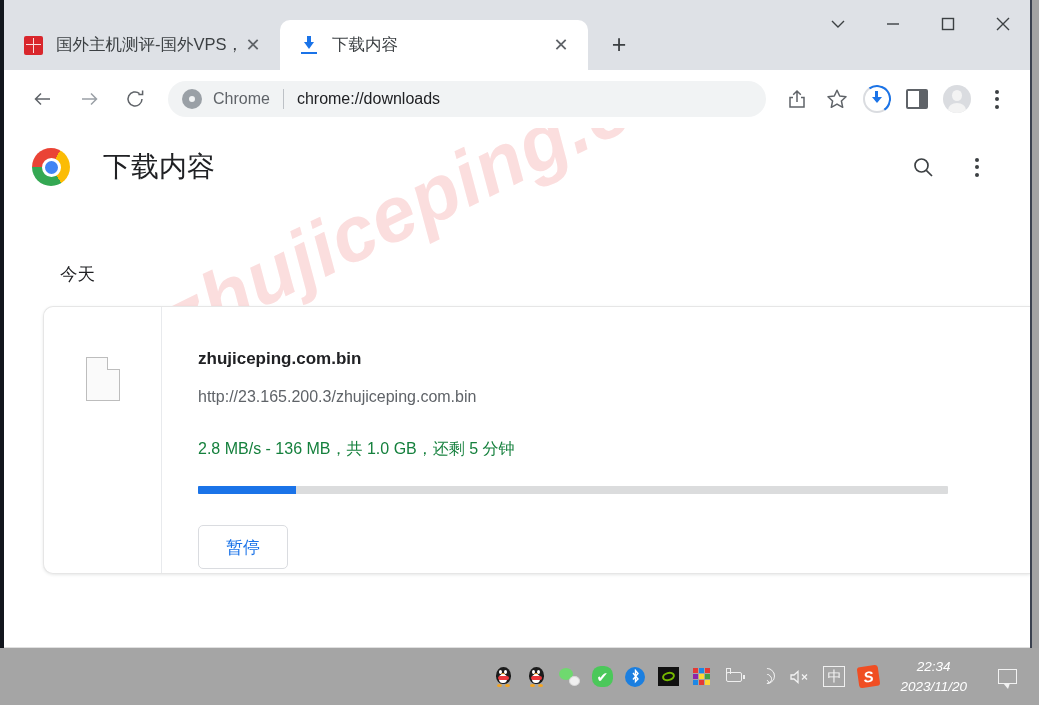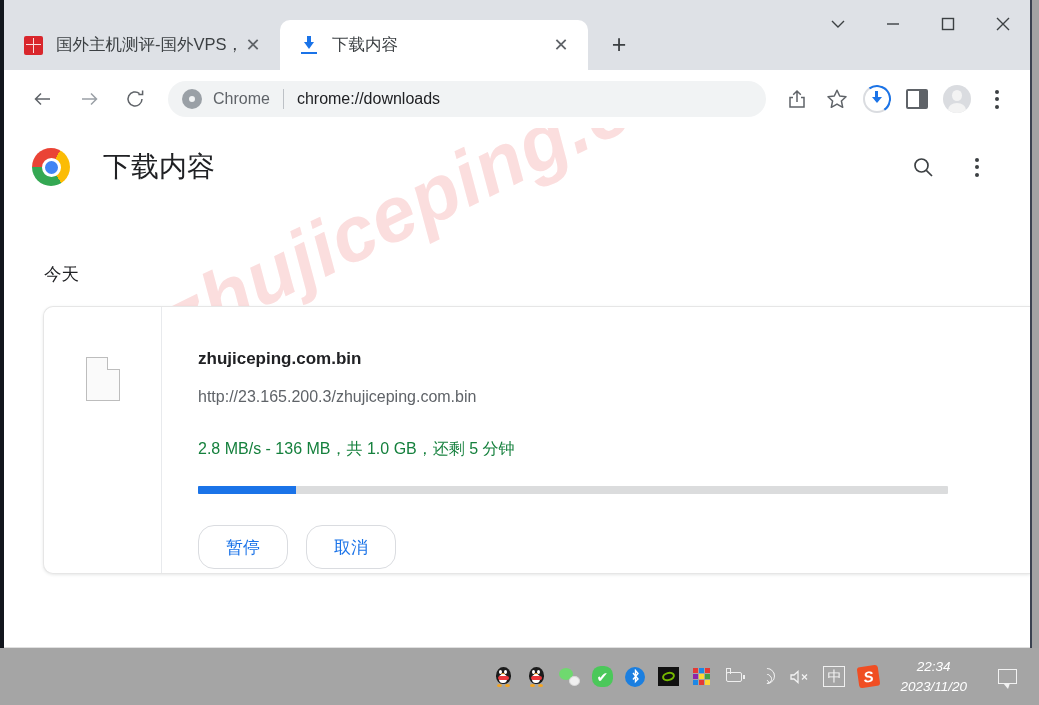--- a/index.html
+++ b/index.html
@@ -234,7 +234,7 @@
   .ph-ic { width: 26px; height: 26px; display: flex; align-items: center;
       justify-content: center; color: #3c4043; }
 
-  .today { position: absolute; left: 40px; top: 134px; font-size: 17.5px;
+  .today { position: absolute; left: 56px; top: 134px; font-size: 17.5px;
       color: #202124; }
 
   .card { position: absolute; left: 39px; top: 178px; right: 0; height: 268px;

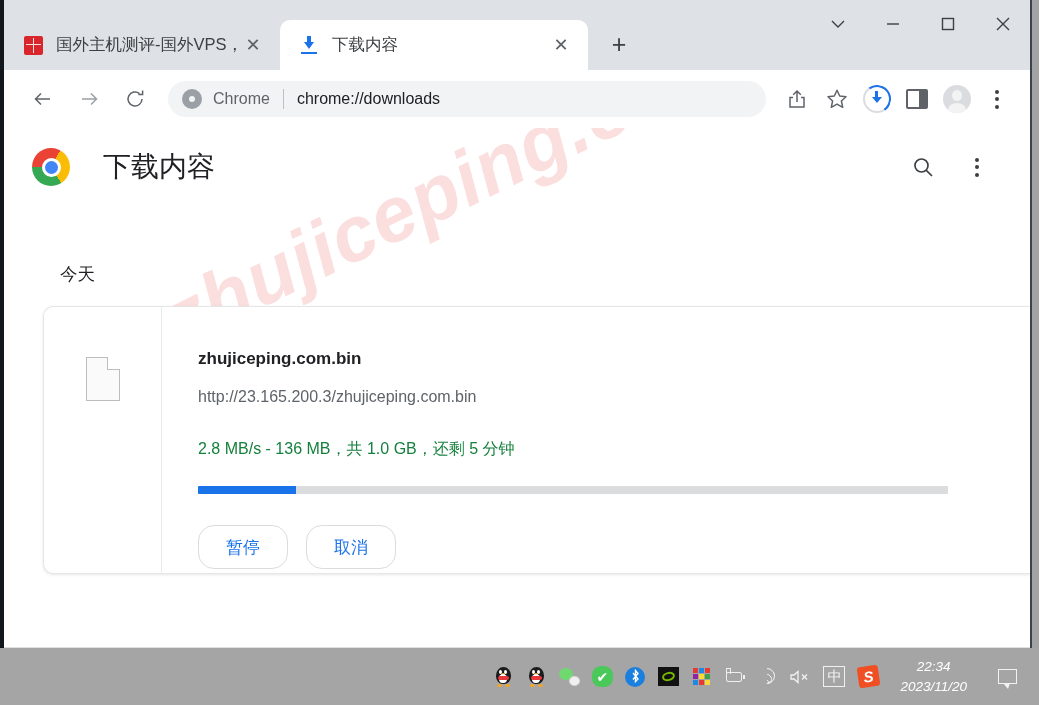--- a/index.html
+++ b/index.html
@@ -257,7 +257,7 @@
       border-radius: 1px; overflow: hidden; }
   .progress .fill { height: 100%; background: #1a73e8; }
   .btnrow { display: flex; gap: 18px; margin-top: 31px; }
-  .btn { min-width: 90px; height: 44px; border: 1px solid #dadce0; border-radius: 16px;
+  .btn { min-width: 90px; height: 44px; border: 1px solid #dadce0; border-radius: 5px;
       background: #fff; color: #1a73e8; font-size: 17px; display: flex;
       align-items: center; justify-content: center; padding: 0 20px;
       font-family: "Liberation Sans", sans-serif; }

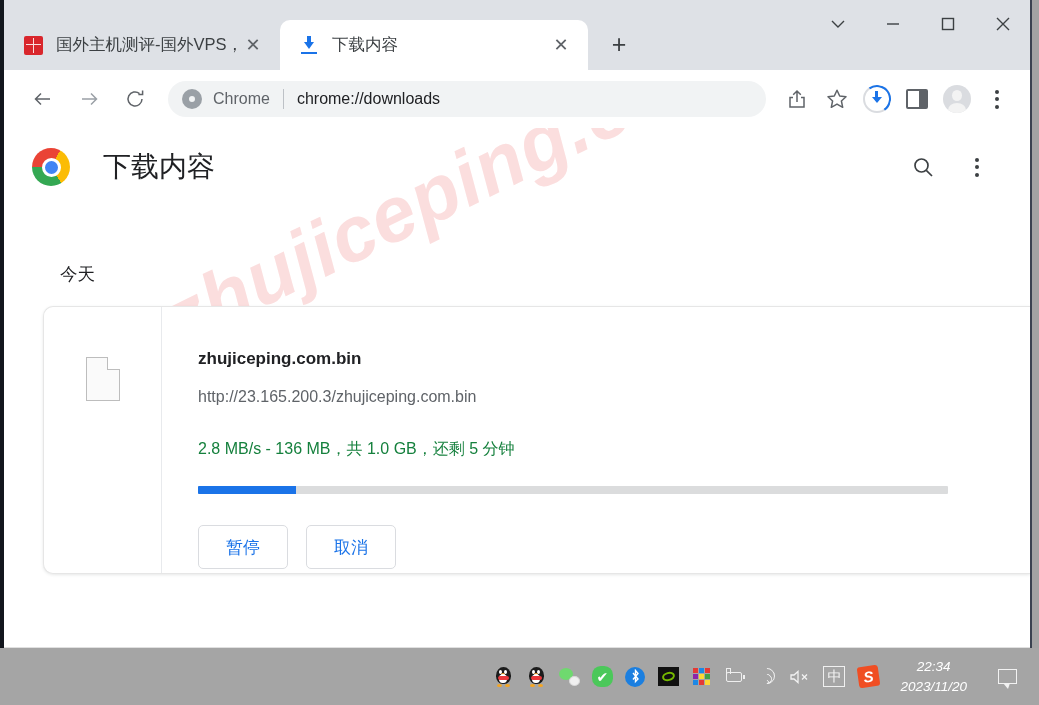--- a/index.html
+++ b/index.html
@@ -525,7 +525,6 @@
           </div>
           <div class="btnrow">
             <div class="btn">暂停</div>
-            <div class="btn">取消</div>
           </div>
         </div>
       </div>

